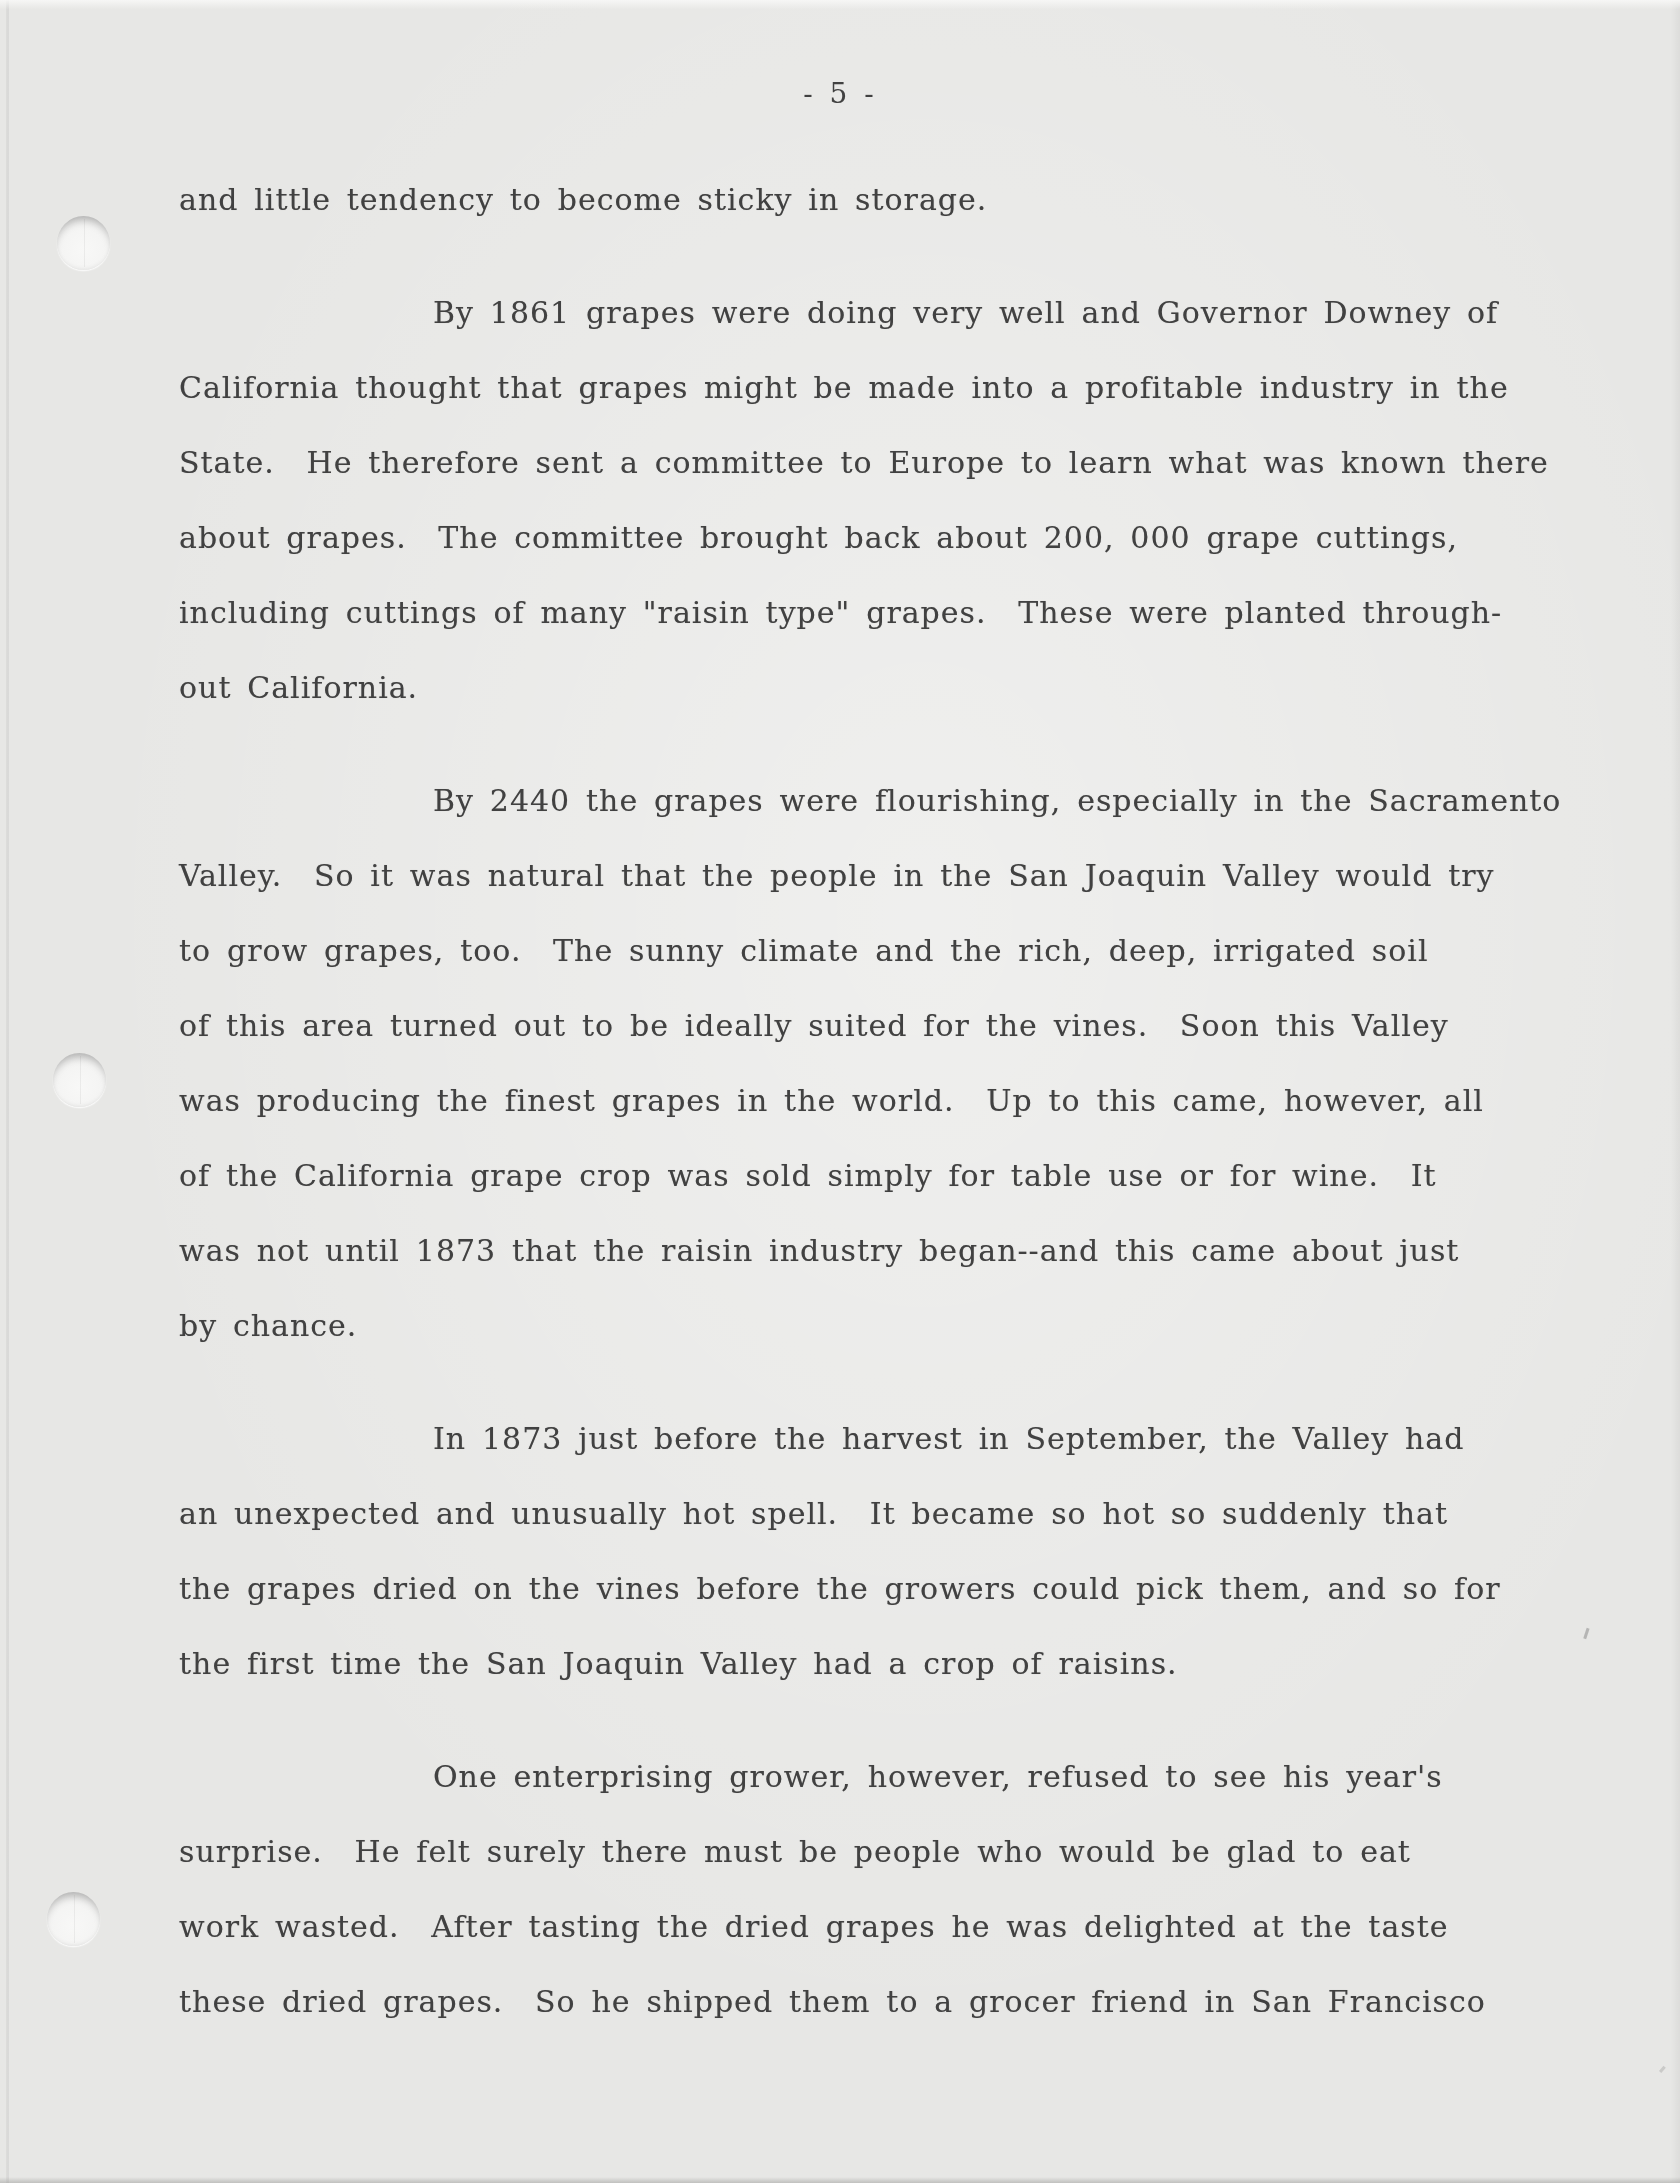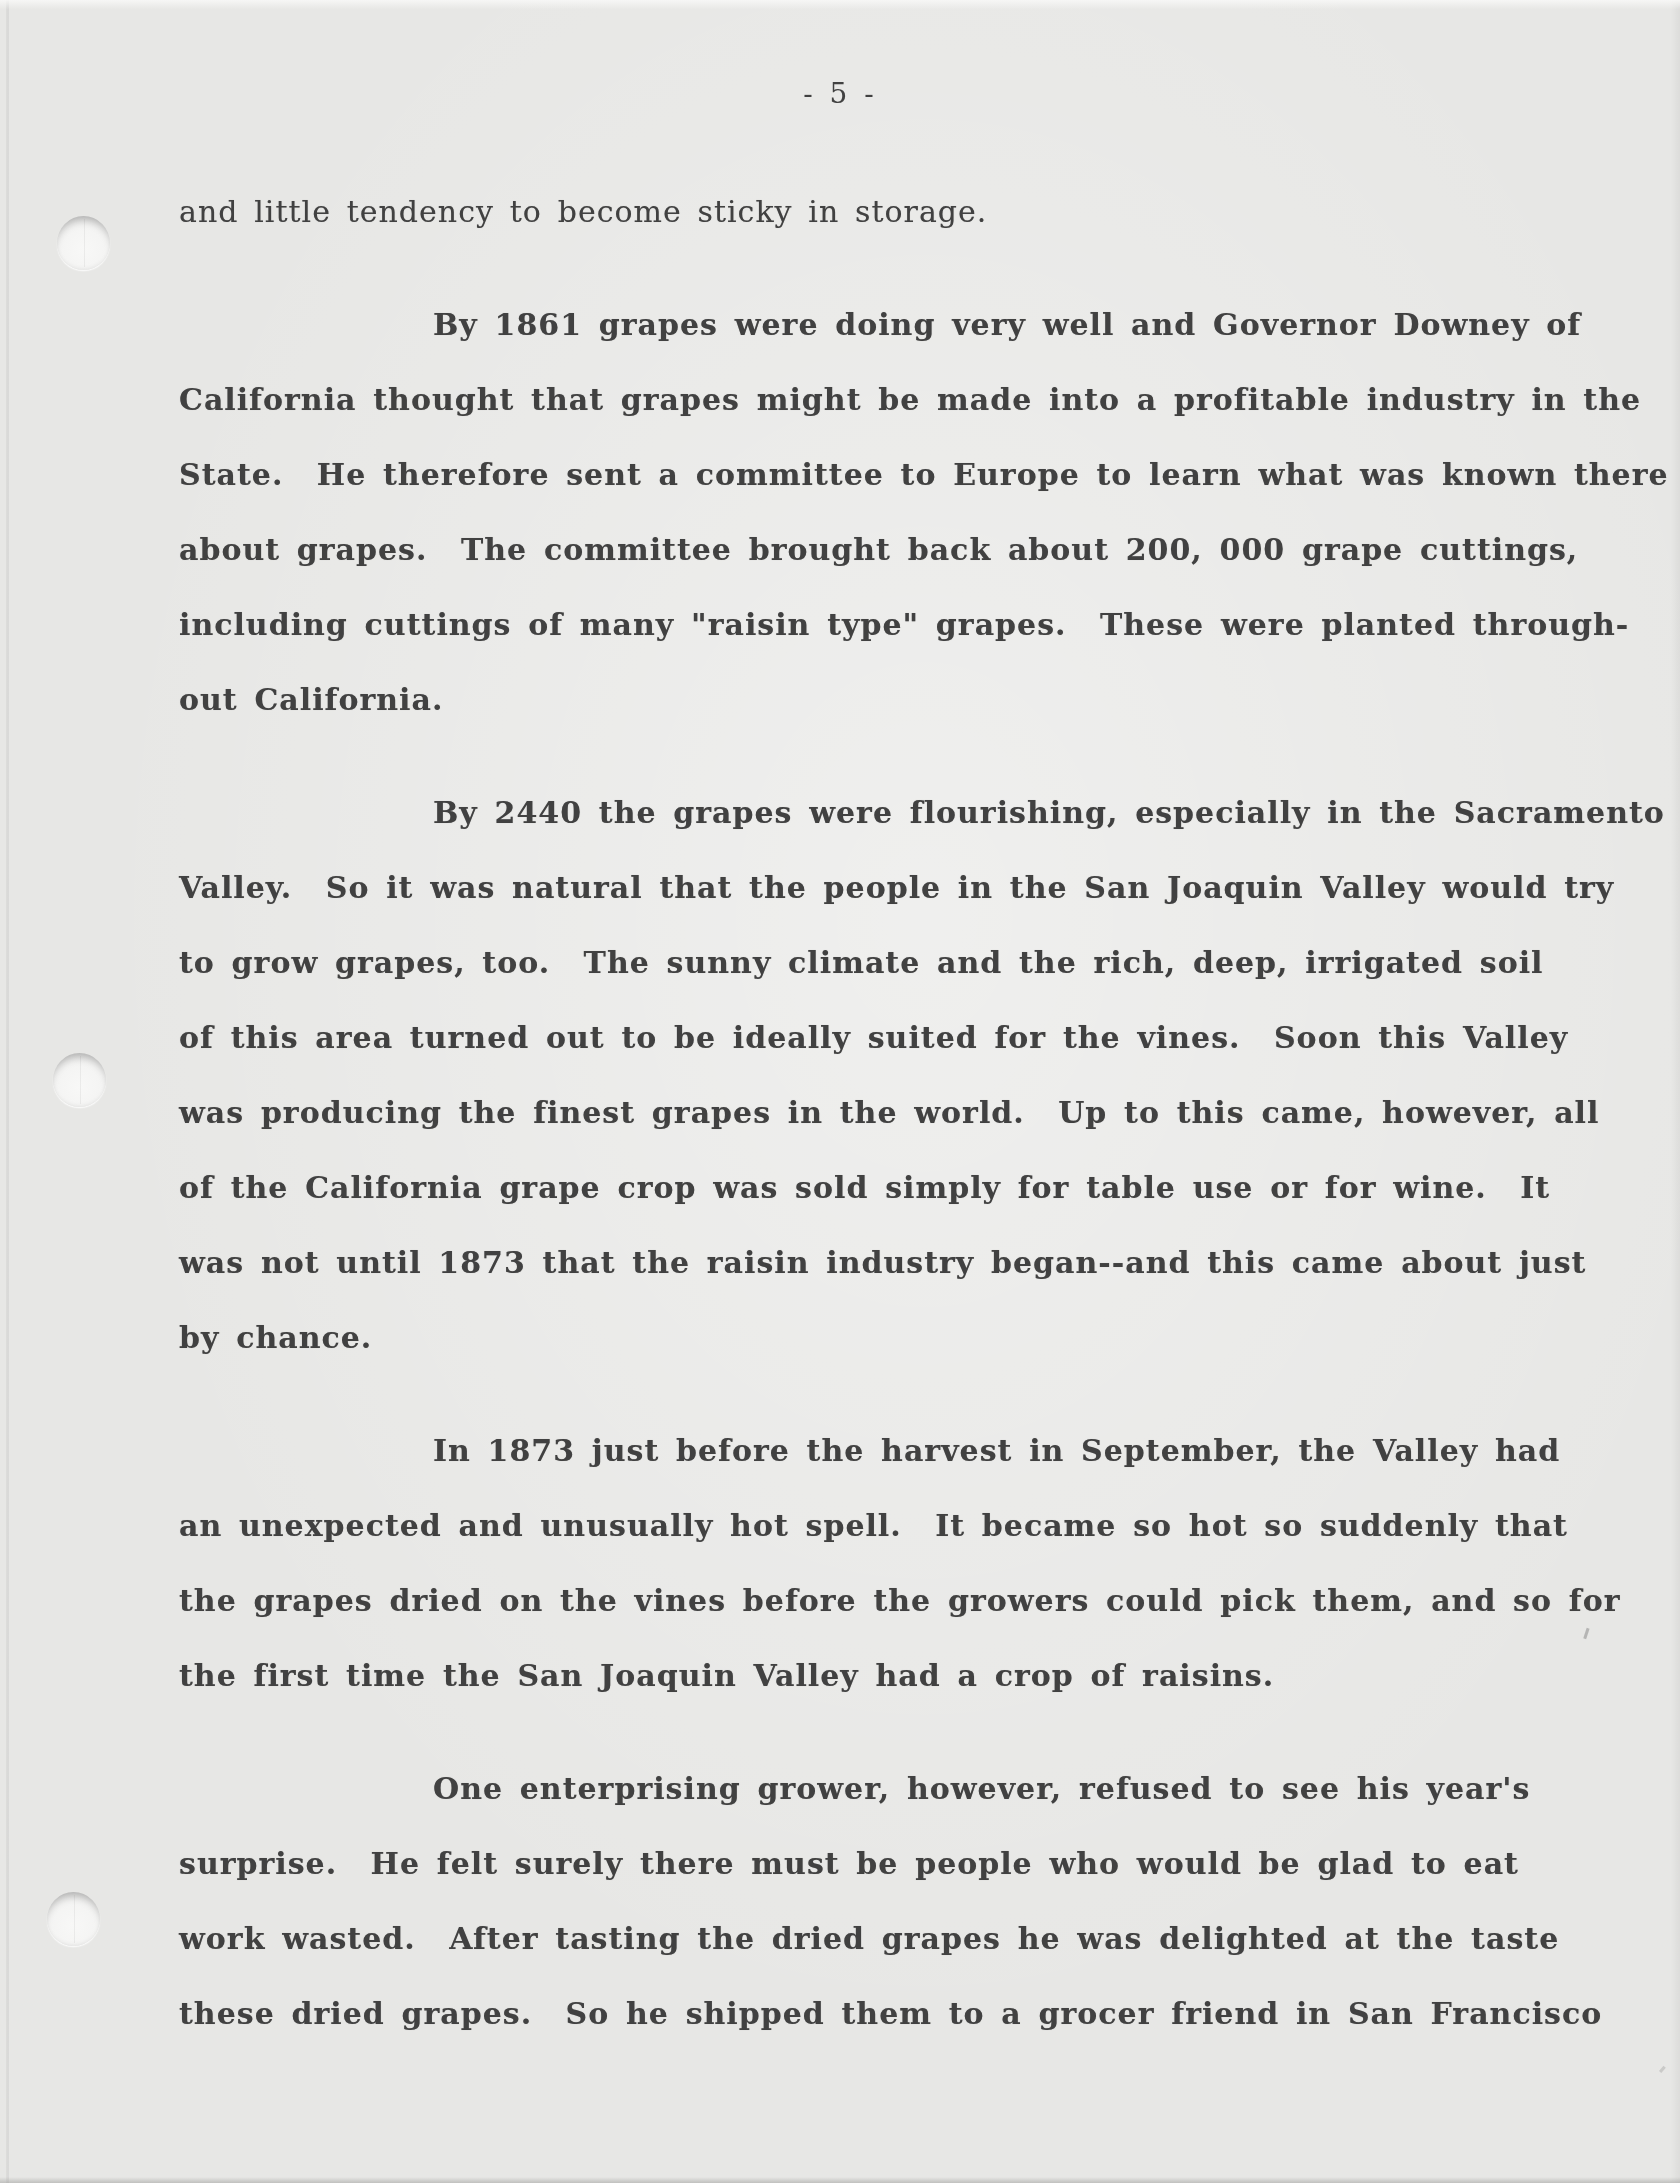--- a/index.html
+++ b/index.html
@@ -43,7 +43,7 @@
   .doc-body {
     position: absolute;
     left: 179px;
-    top: 174px;
+    top: 162px;
     width: 1391px;
   }
   .paragraph + .paragraph { margin-top: 38px; font-weight: bold; }

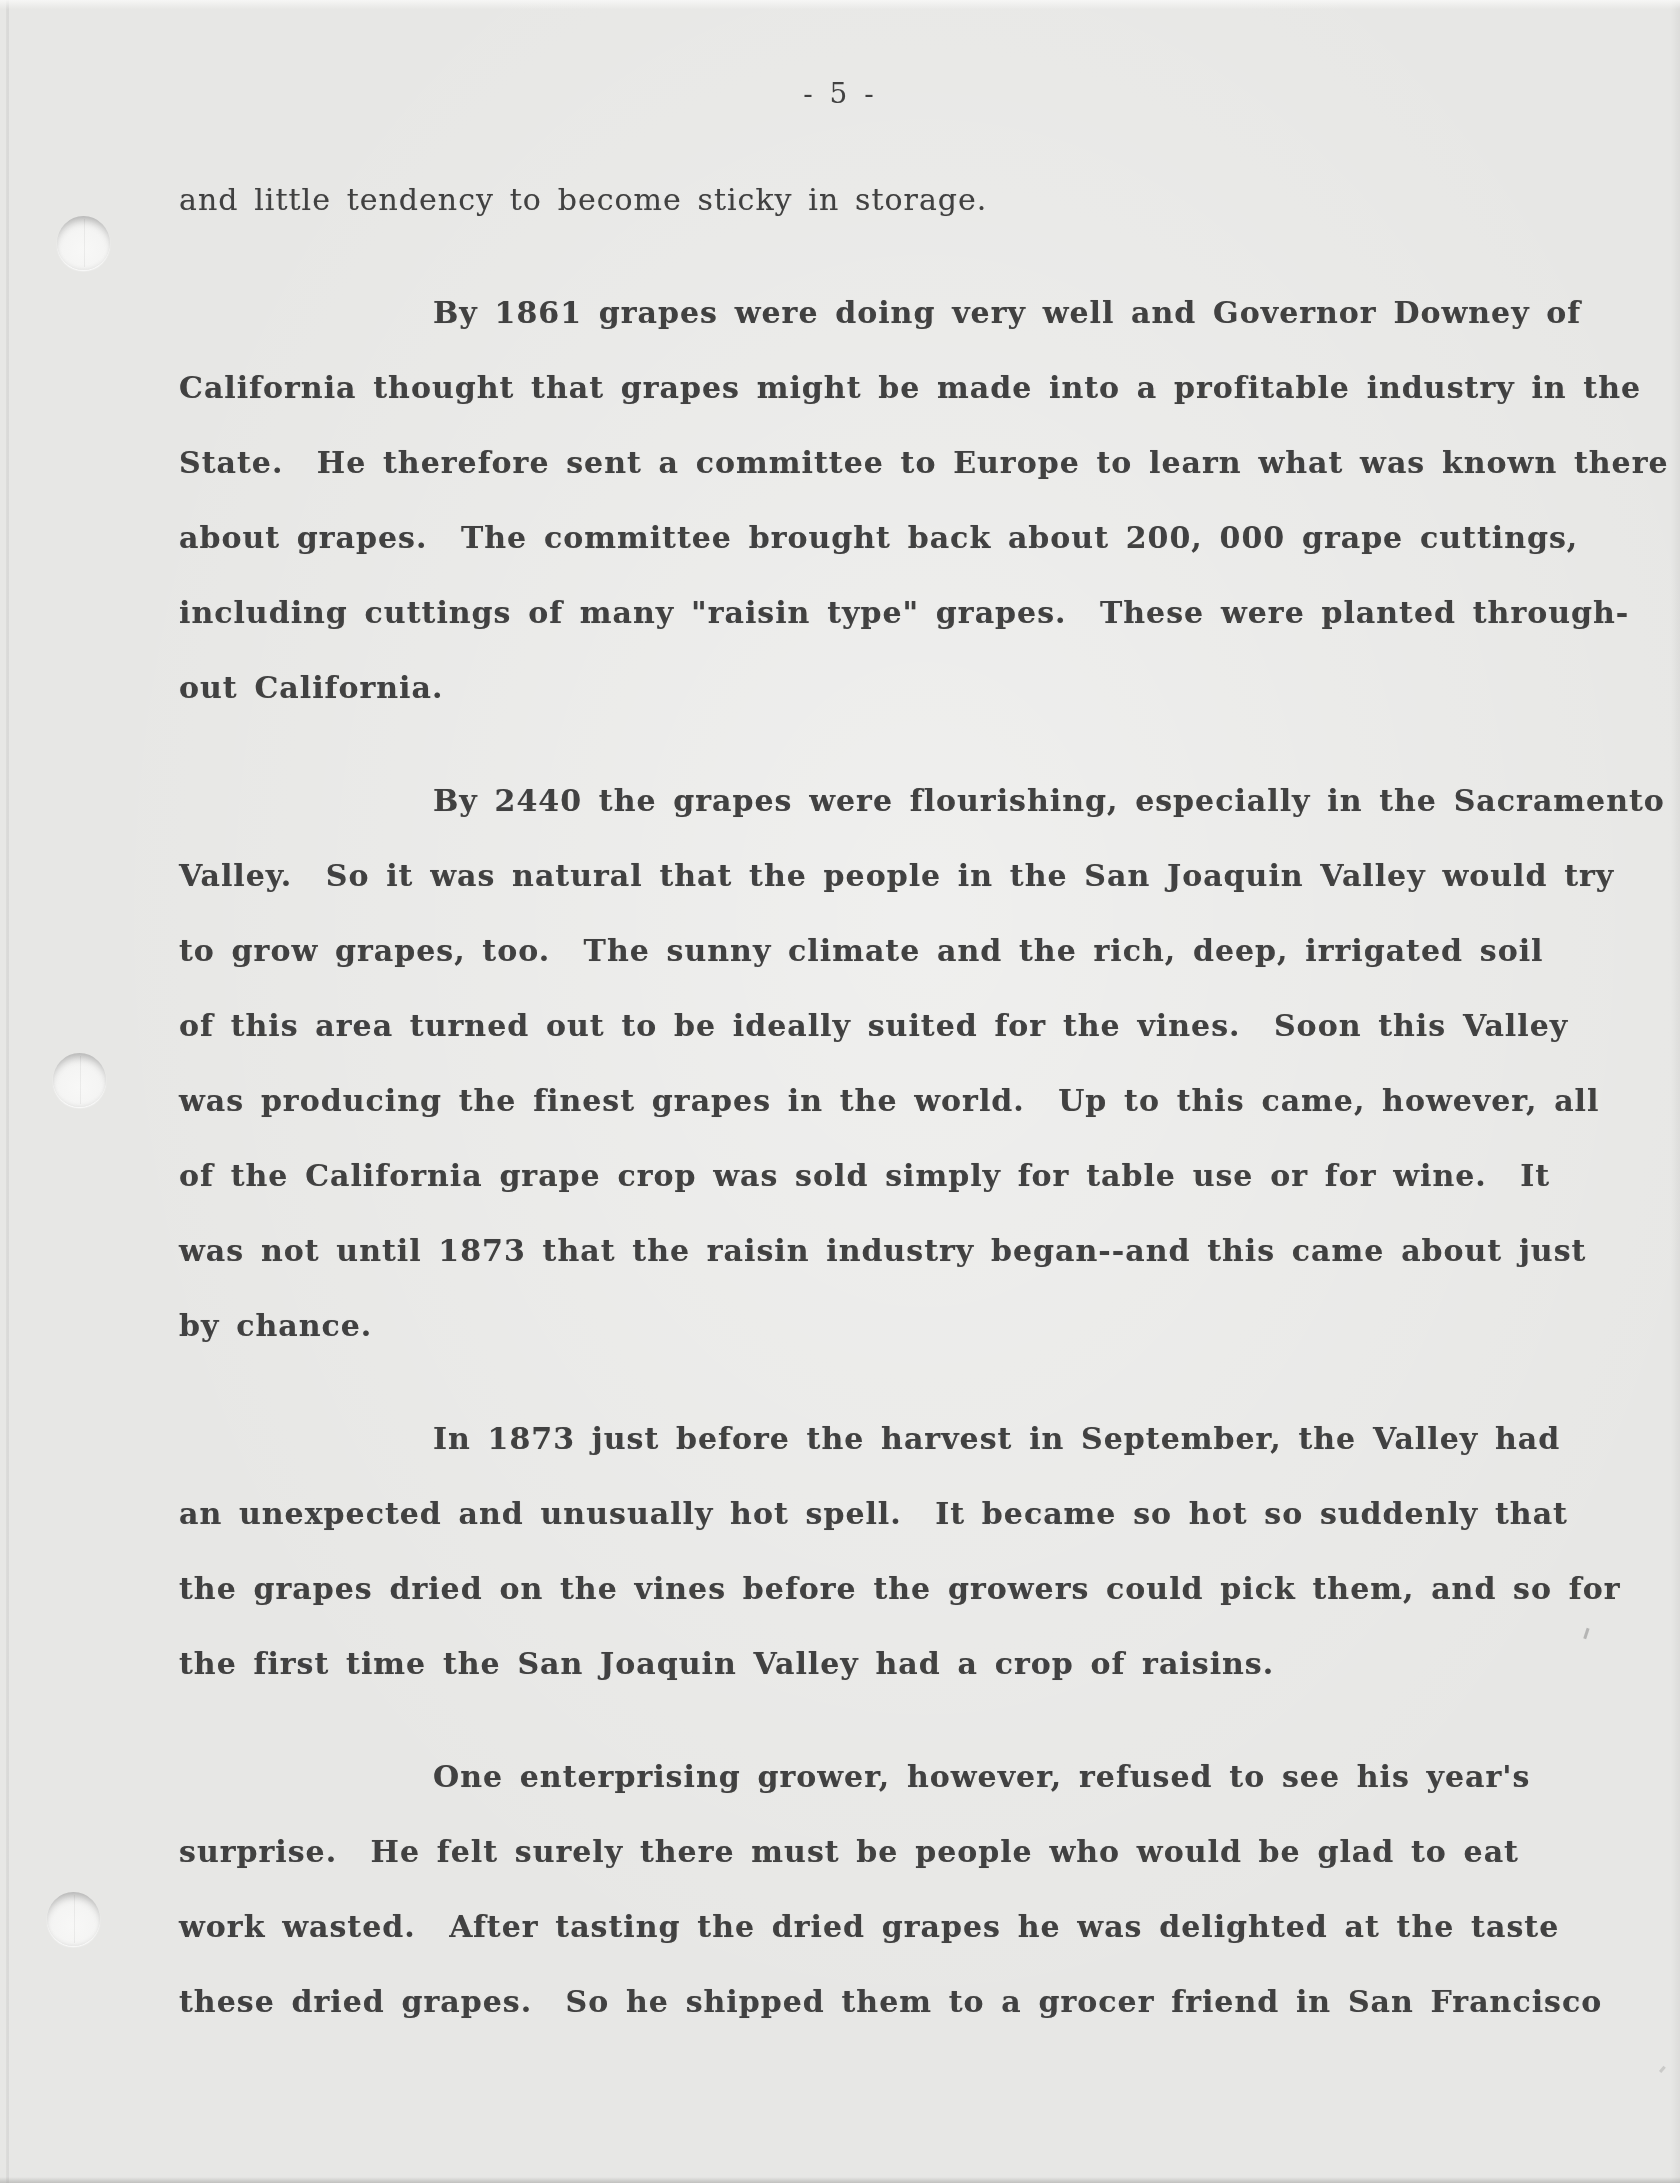--- a/index.html
+++ b/index.html
@@ -46,7 +46,7 @@
     top: 162px;
     width: 1391px;
   }
-  .paragraph + .paragraph { margin-top: 38px; font-weight: bold; }
+  .paragraph + .paragraph { margin-top: 38px; }
   .line {
     height: 75px;
     line-height: 75px;

